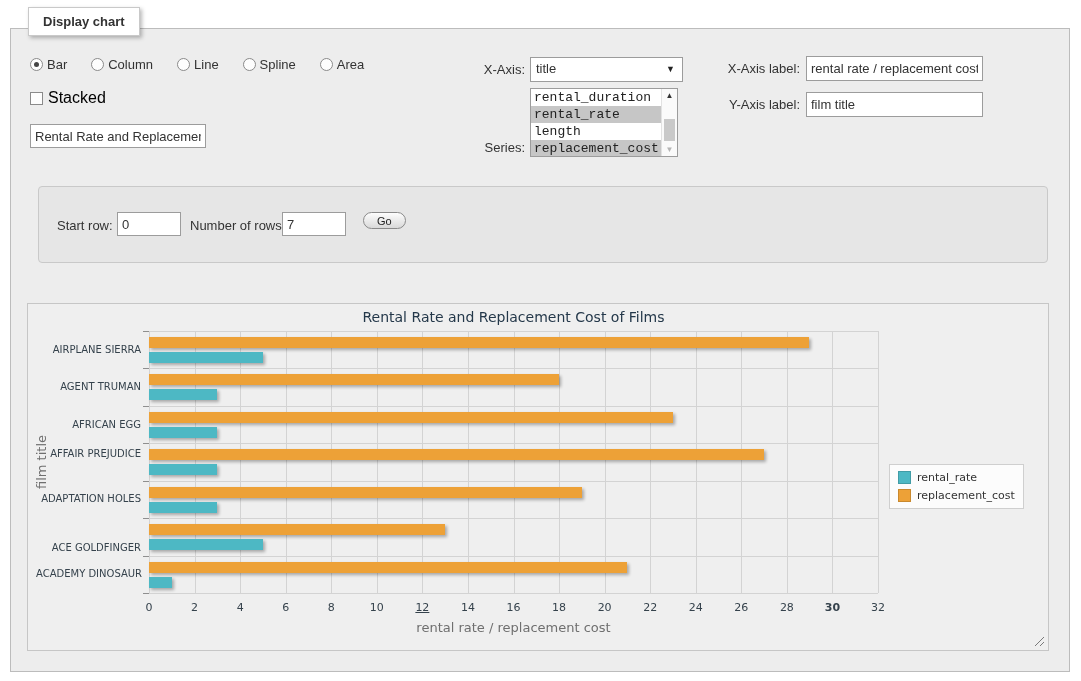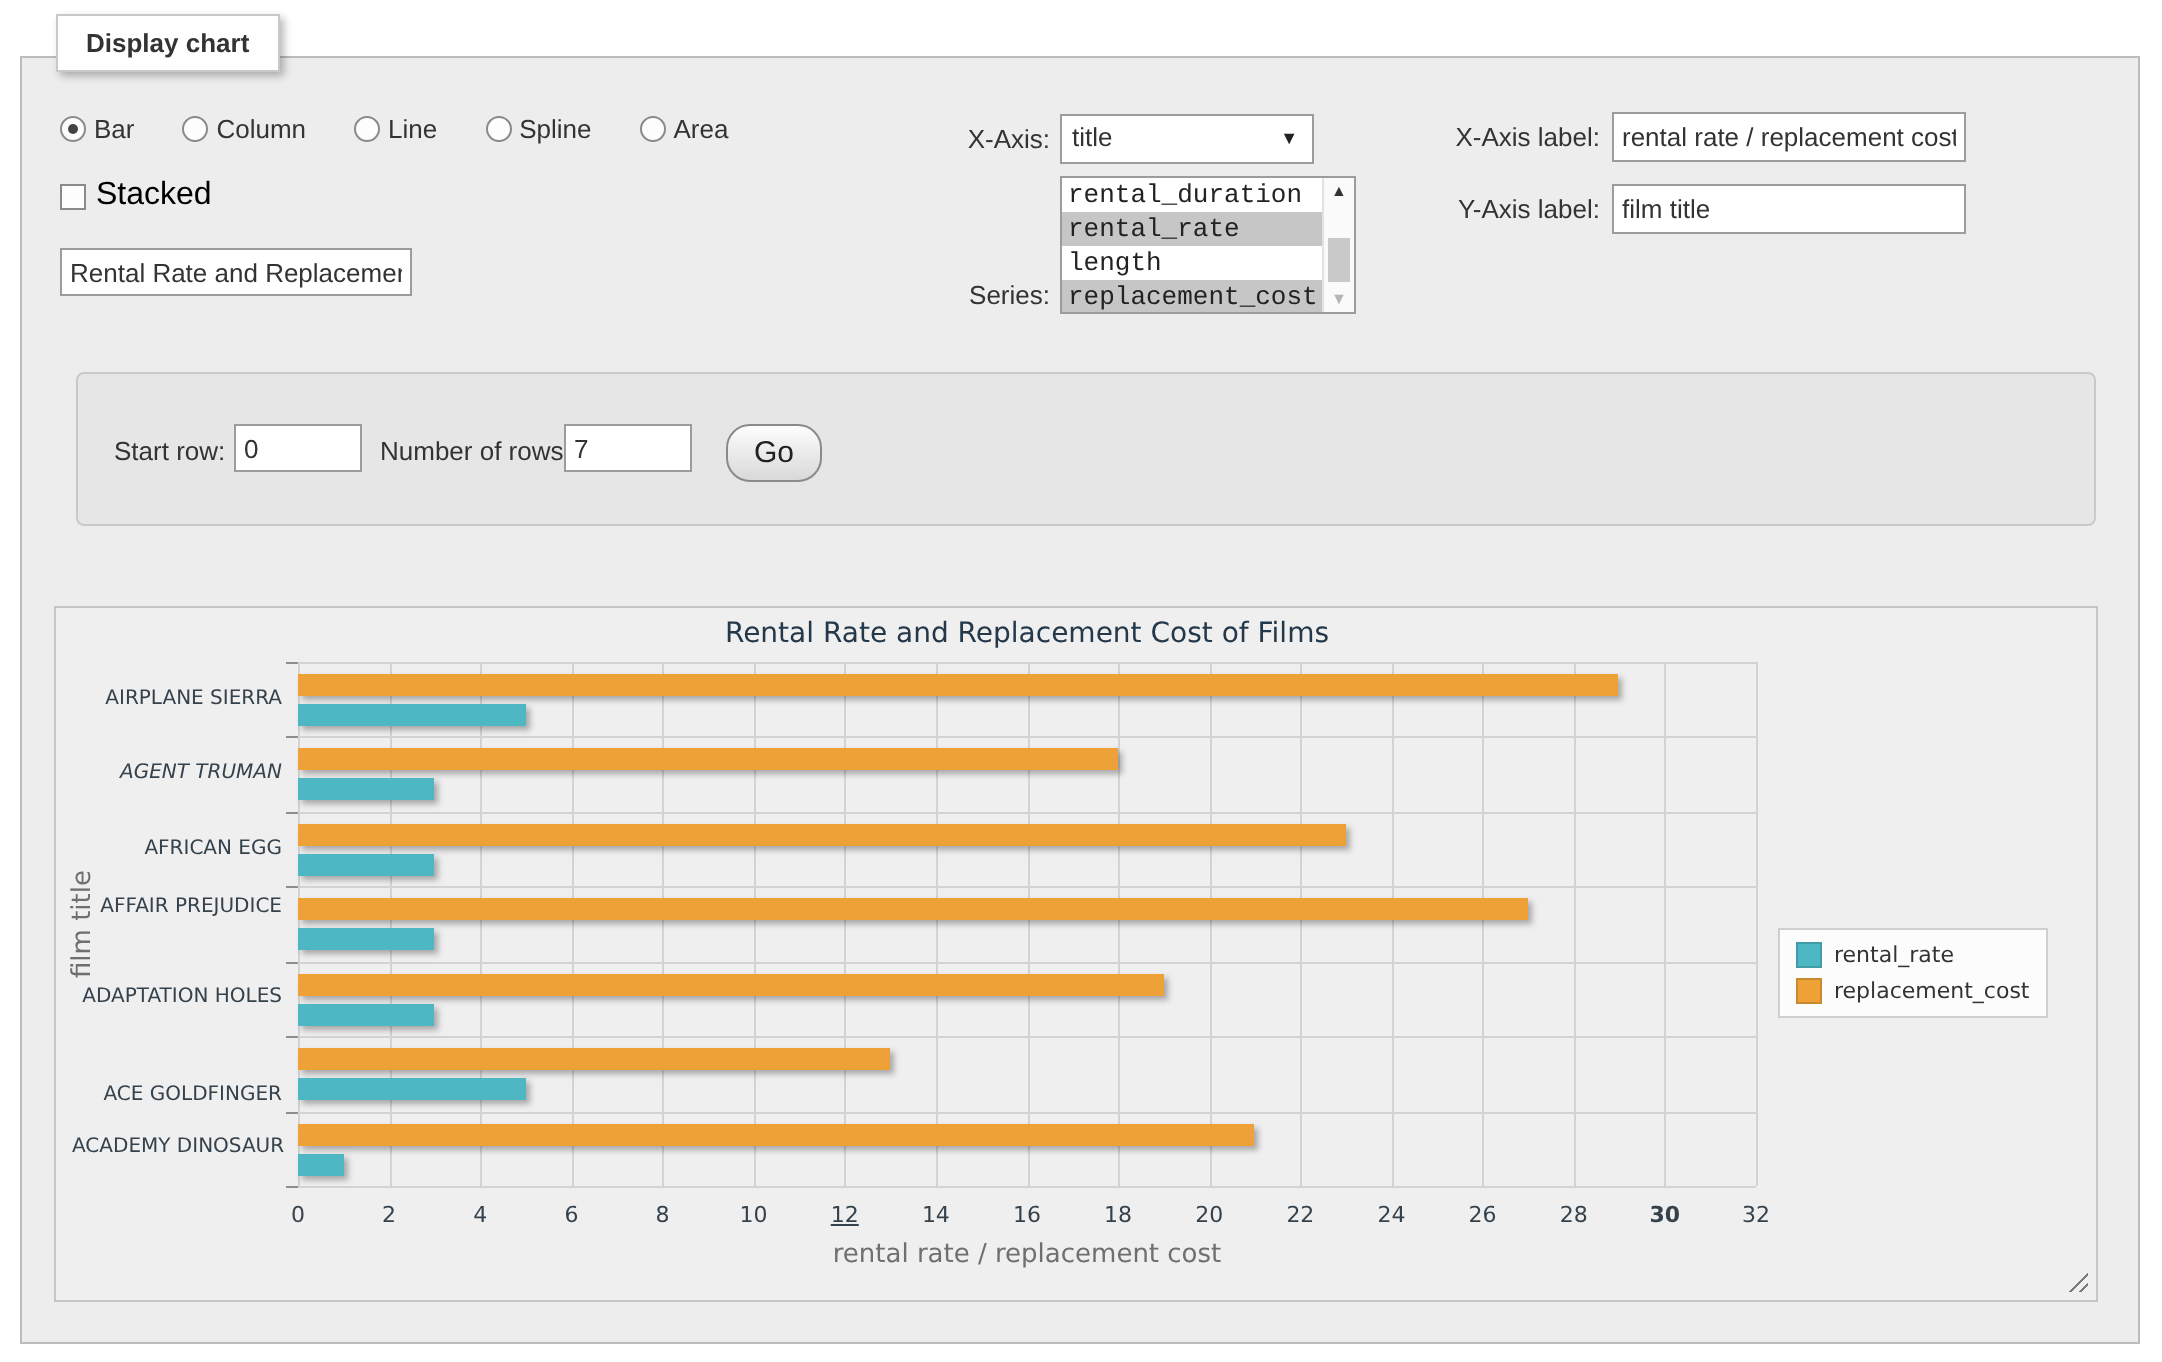--- a/index.html
+++ b/index.html
@@ -113,7 +113,7 @@
   <input class="tinput" style="left: 30px; top: 124px; width: 176px; height: 24px;" value="Rental Rate and Replacement Cost of Films">
 
   <span class="lbl r" style="left:455px; top:62px; width:70px;">X-Axis:</span>
-  <div class="select" style="left:530px; top:57px; width:127px; height:25px;">
+  <div class="select" style="left:530px; top:57px; width:153px; height:25px;">
     <span>title</span>
     <span class="arrow">▼</span>
   </div>

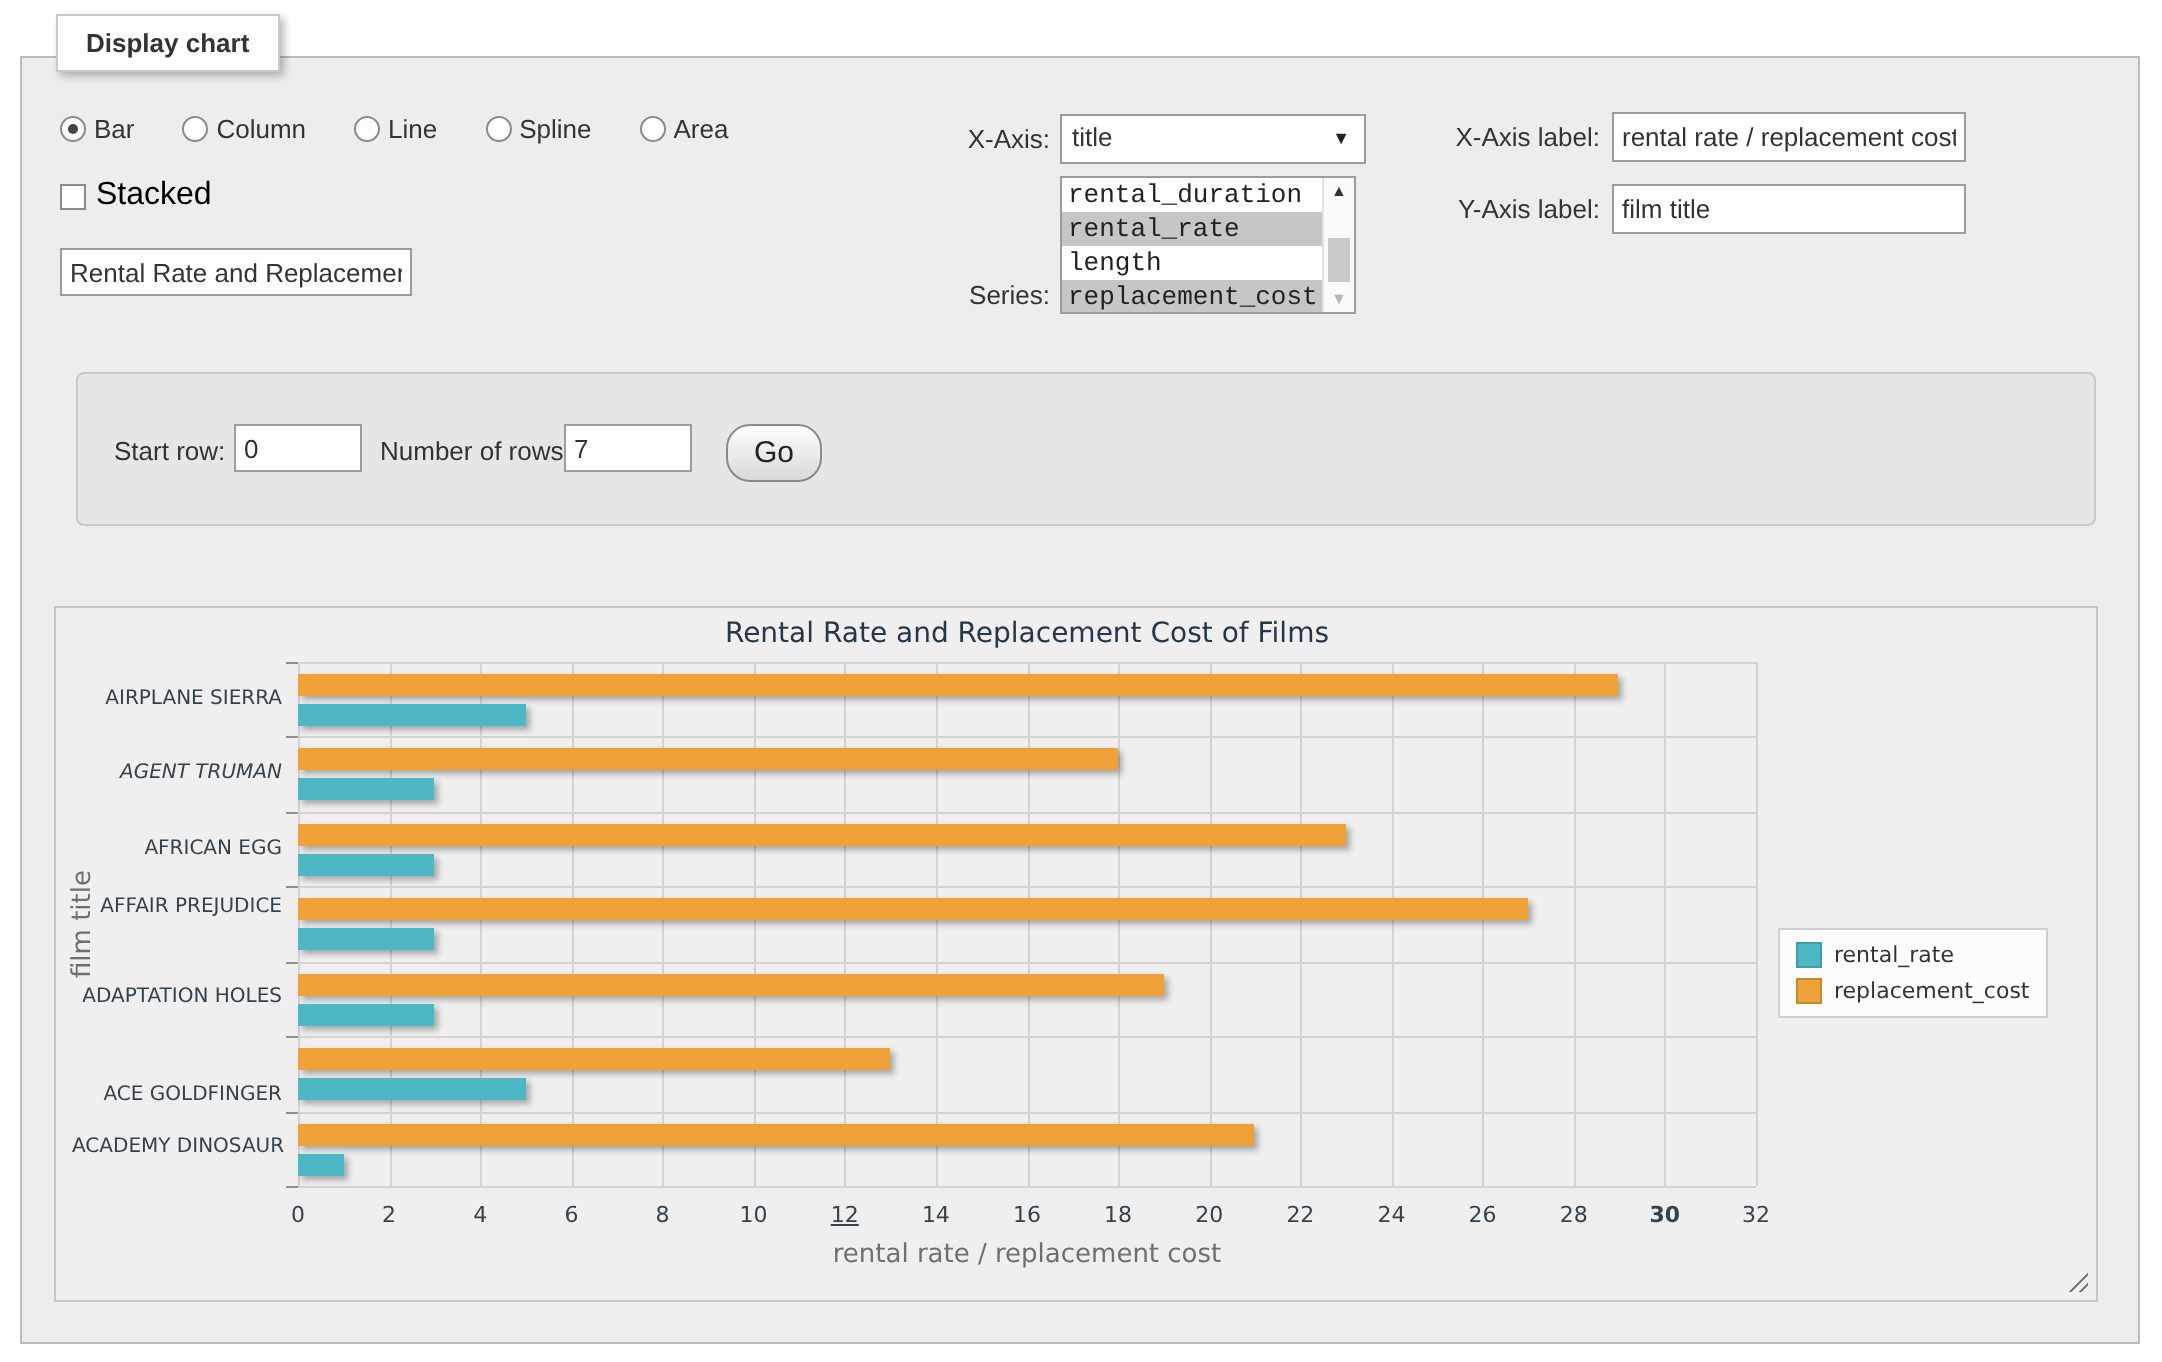--- a/index.html
+++ b/index.html
@@ -45,7 +45,7 @@
   
   .rows-panel { position:absolute; left:38px; top:186px; width:1010px; height:77px; background:#e6e6e6;
                 border:1px solid #c9c9c9; border-radius:4px; z-index:1; }
-  .go-btn { position:absolute; left:363px; top:212px; height:29px; padding:0 13px; font-size:15px; color:#222;
+  .go-btn { position:absolute; left:363px; top:212px; height:17px; padding:0 13px; font-size:11px; color:#222;
             background:linear-gradient(#fdfdfd,#d9d9d9); border:1px solid #8a8a8a; border-radius:12px; z-index:2;
             font-family:"Liberation Sans",sans-serif; }
 

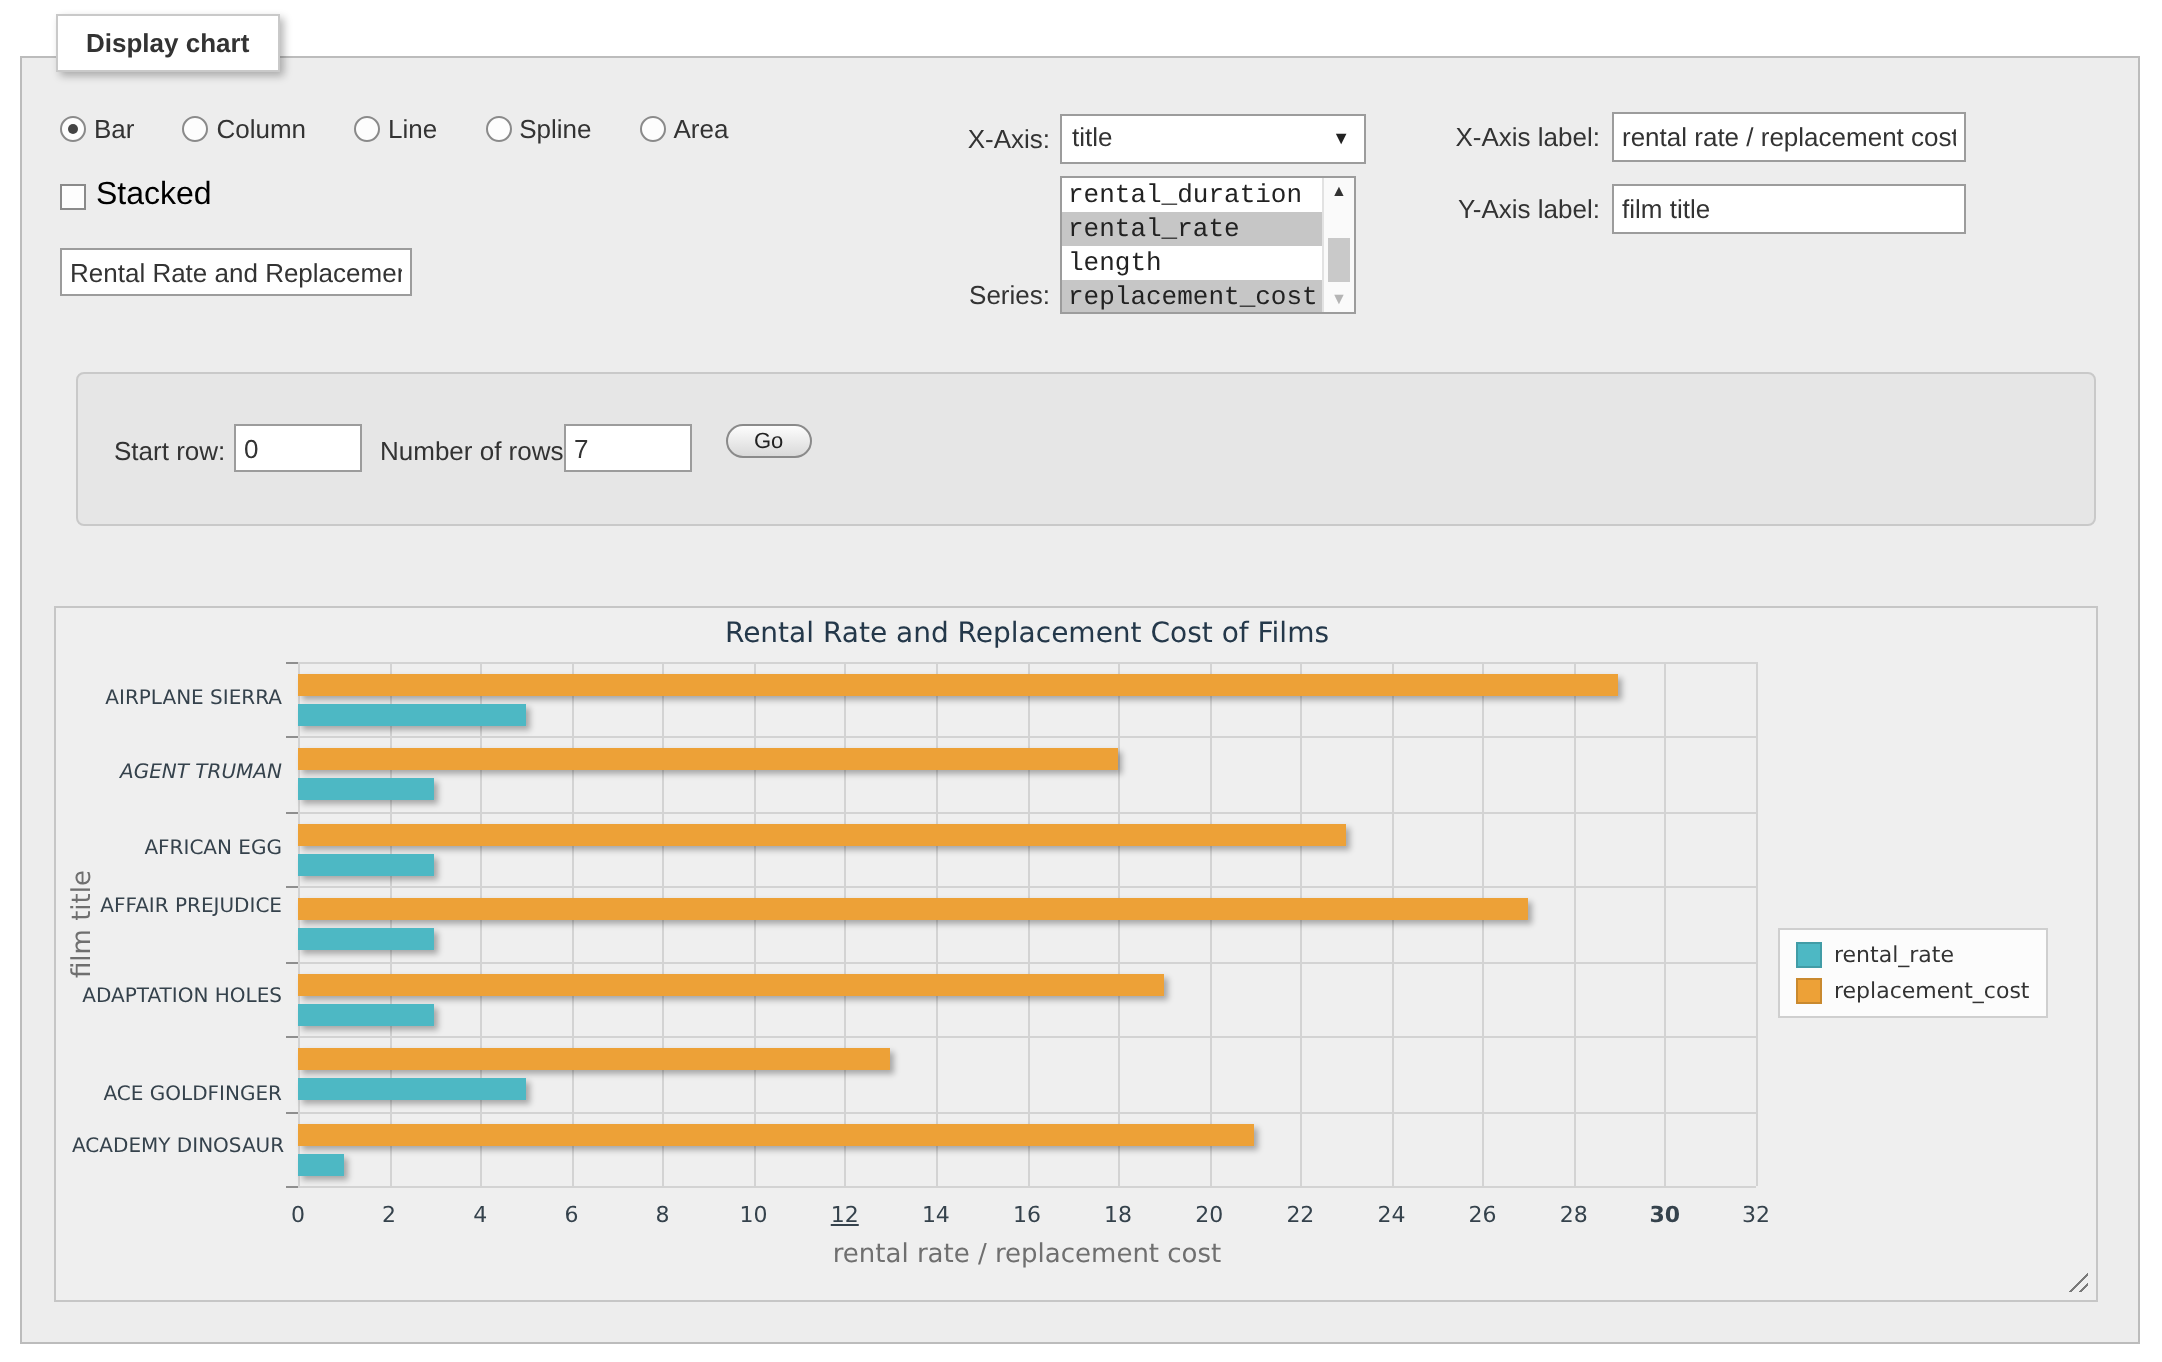--- a/index.html
+++ b/index.html
@@ -193,7 +193,7 @@
       </div>
     <div id="cat-labels">
         <div class="cat-label" style="top: 39.7143px;">AIRPLANE SIERRA</div>
-        <div class="cat-label" style="top: 77.1429px; font-style: italic;">AGENT TRUMAN</div>
+        <div class="cat-label" style="top: 77.1429px;">AGENT TRUMAN</div>
         <div class="cat-label" style="top: 114.571px;">AFRICAN EGG</div>
         <div class="cat-label" style="top: 144px;">AFFAIR PREJUDICE</div>
         <div class="cat-label" style="top: 189.429px;">ADAPTATION HOLES</div>

